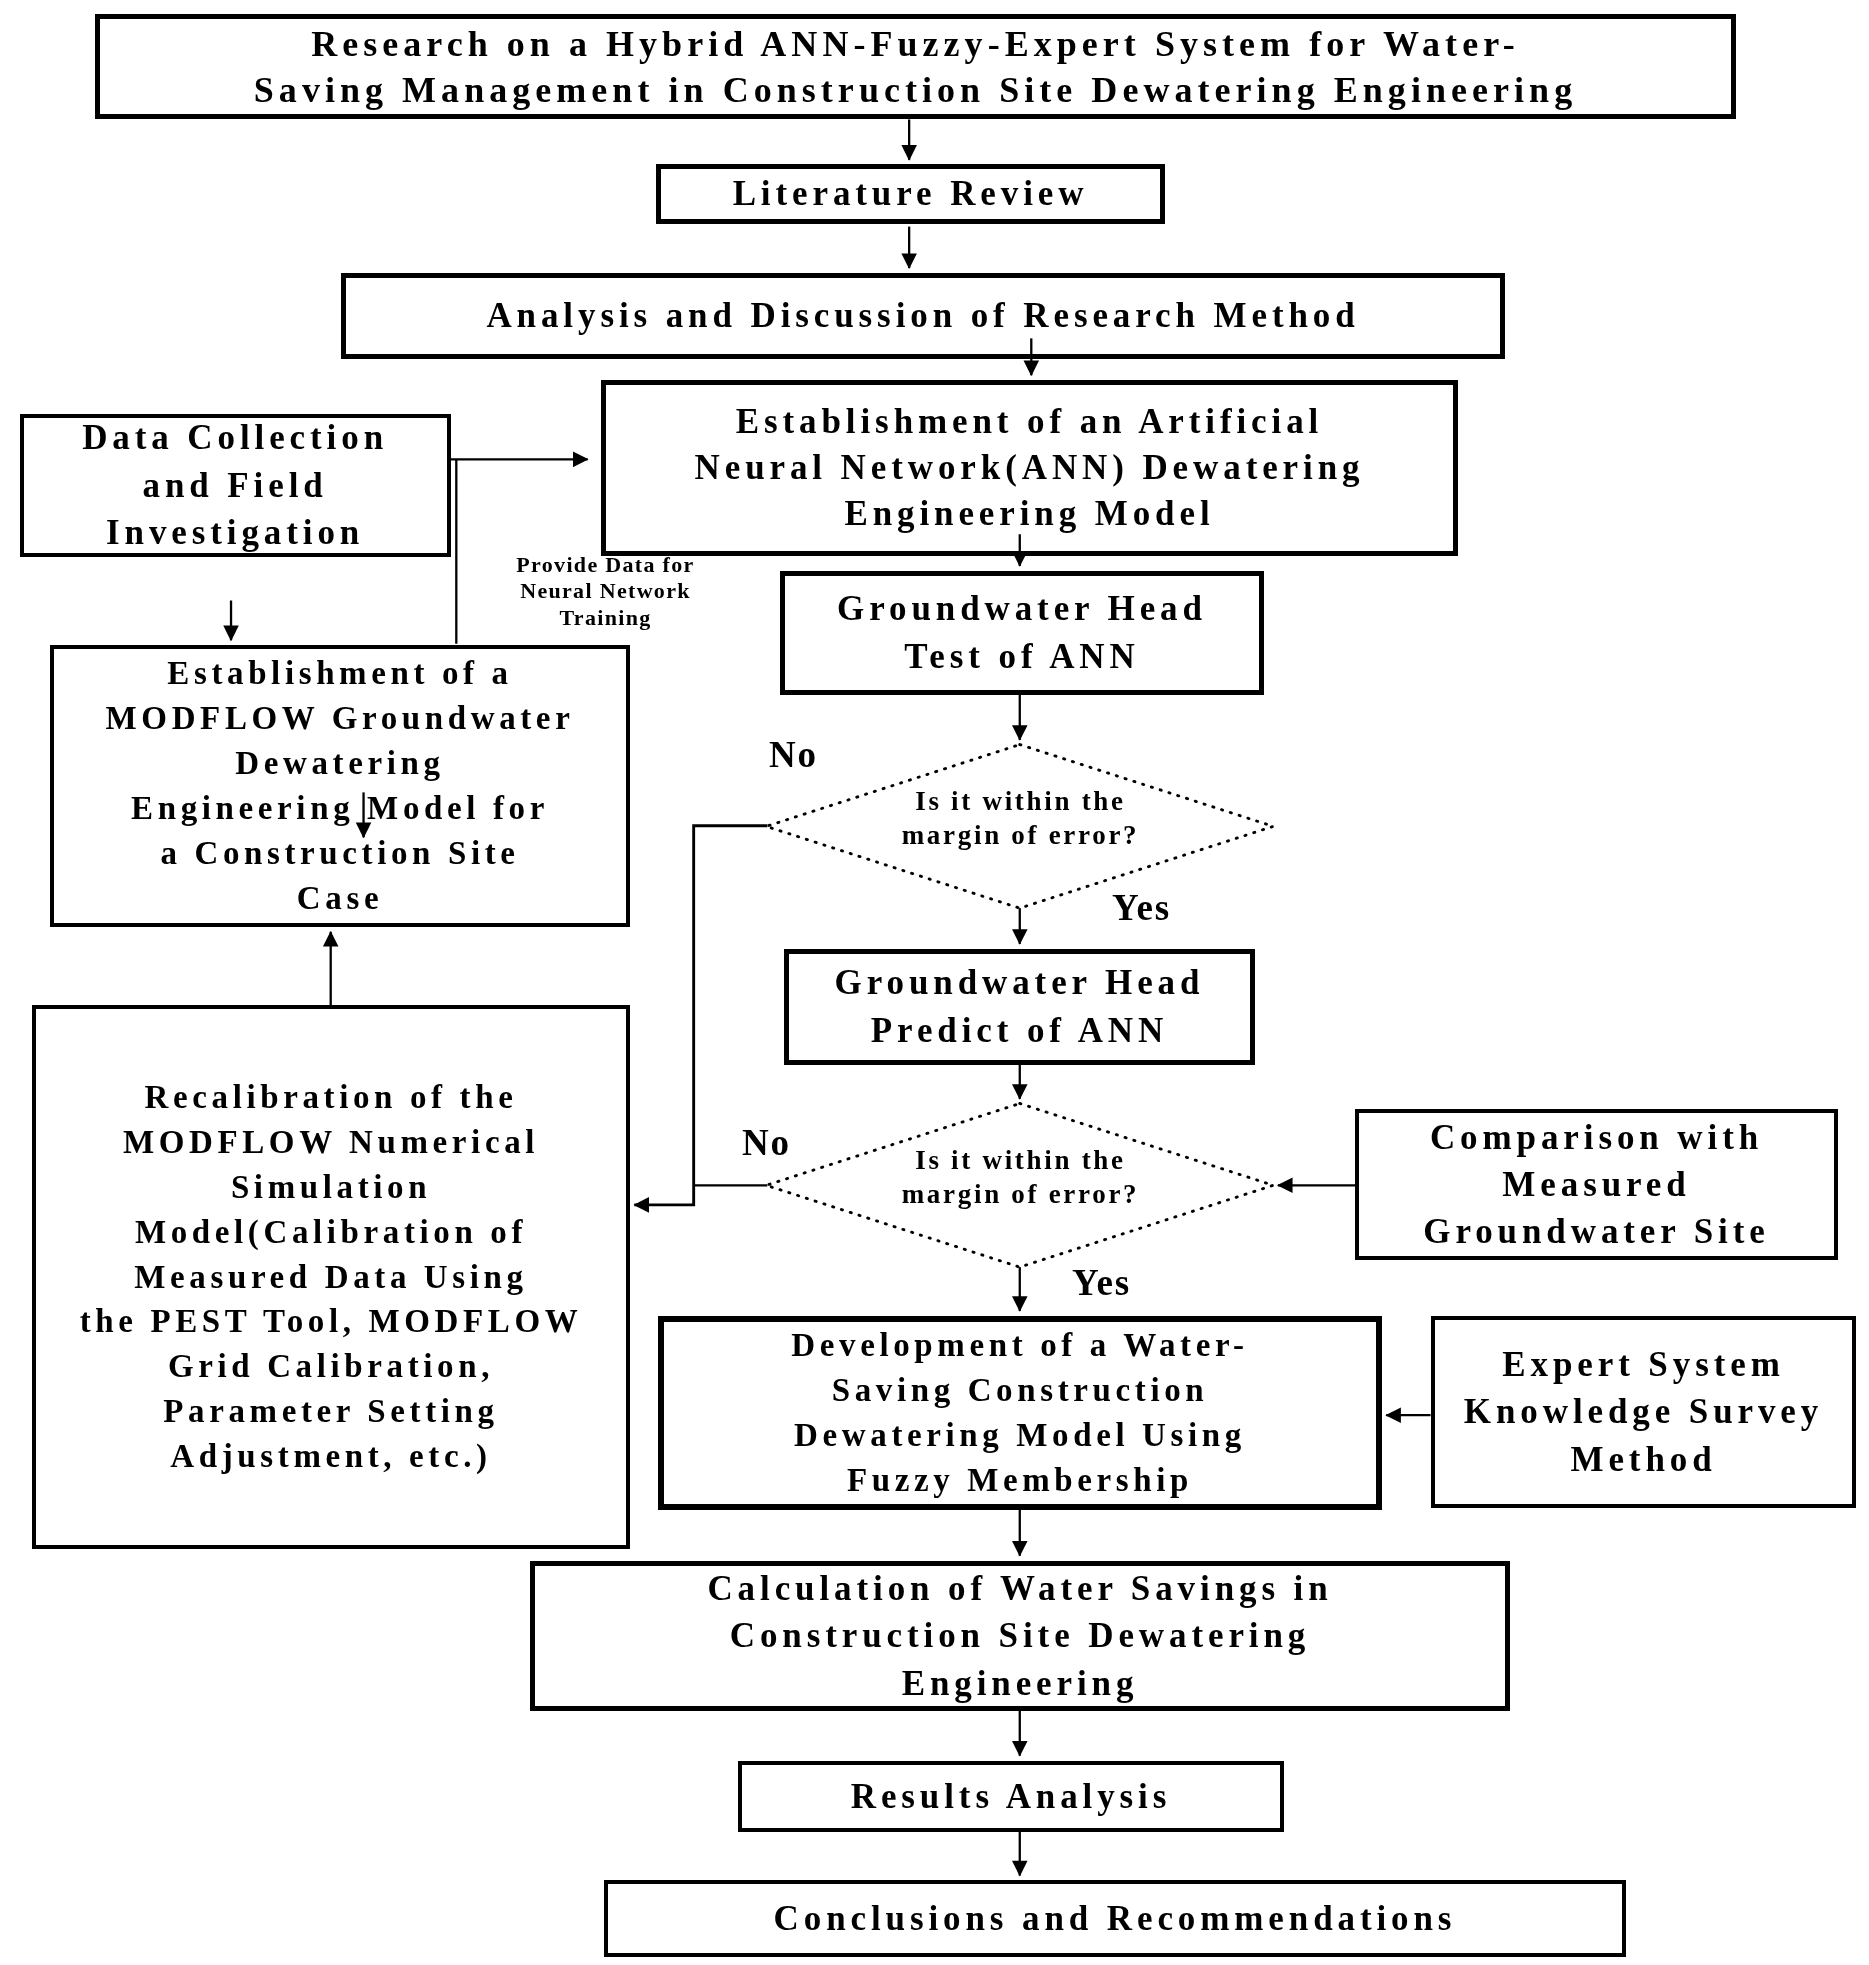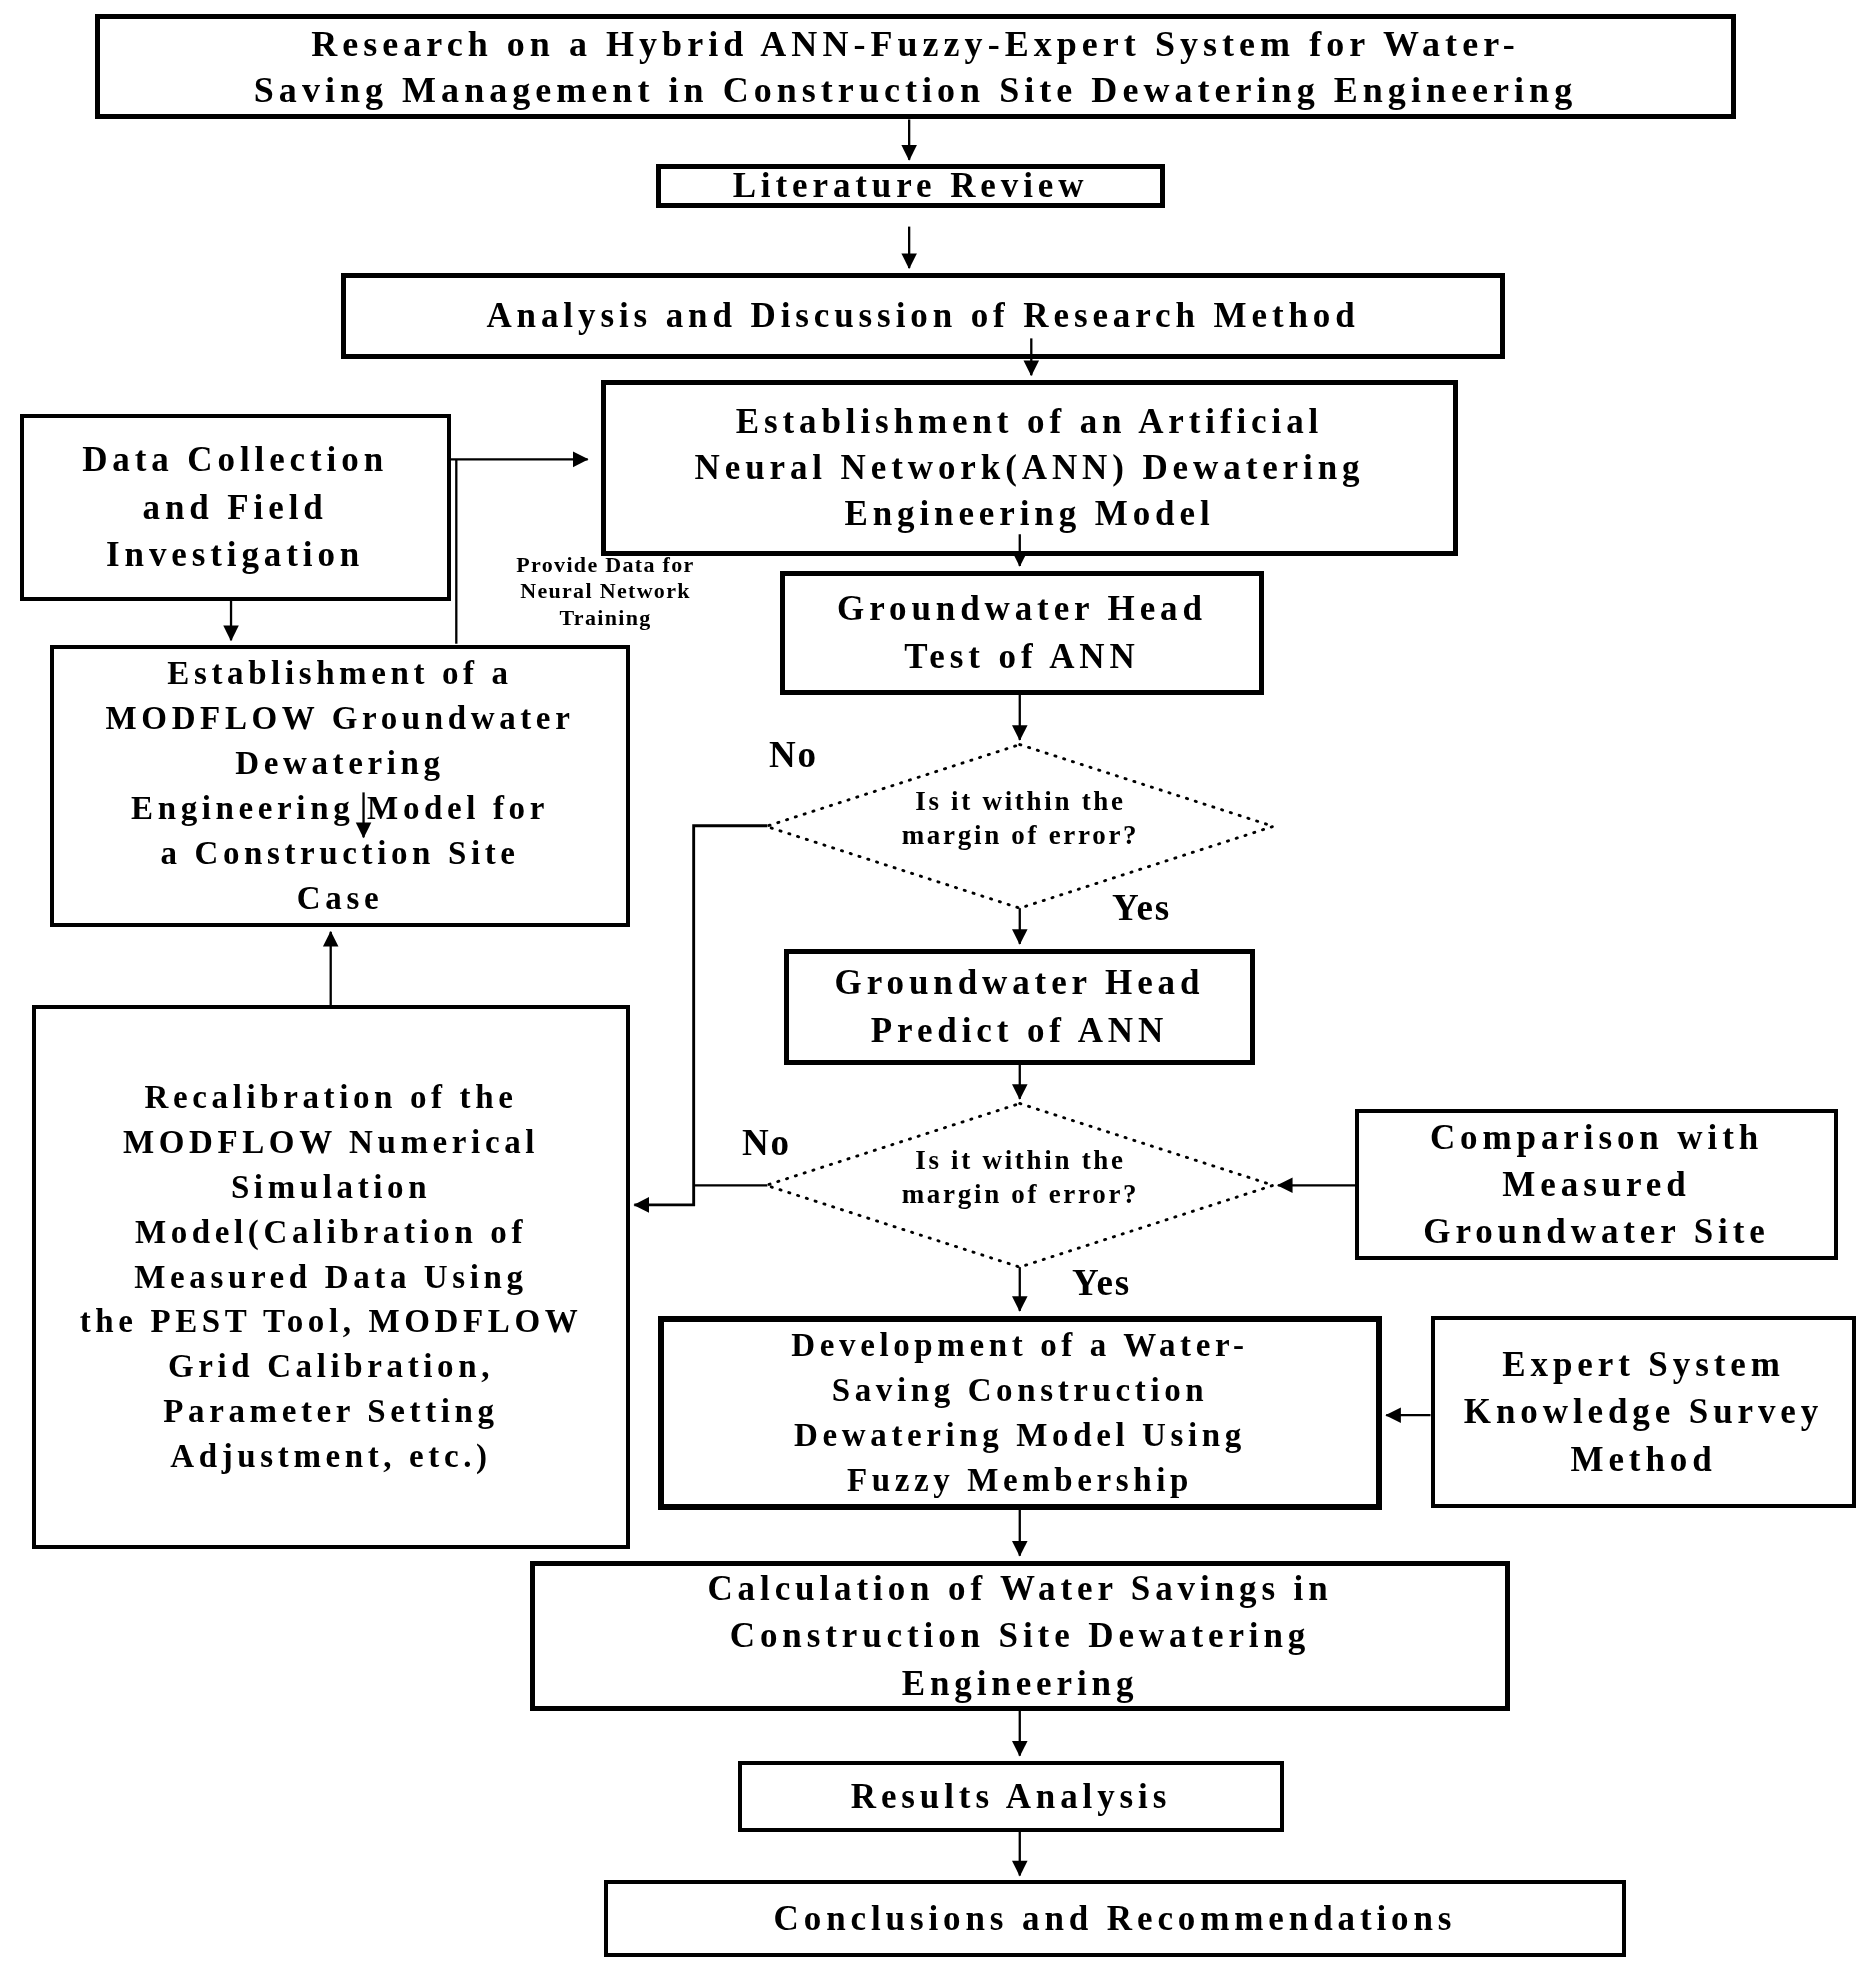--- a/index.html
+++ b/index.html
@@ -86,7 +86,7 @@
 Saving Management in Construction Site Dewatering Engineering</span>
   </div>
 
-  <div class="node b10" style="left:656px; top:164px; width:509px; height:44px;">
+  <div class="node b10" style="left:656px; top:164px; width:509px; height:60px;">
     <span class="lbl">Literature Review</span>
   </div>
 

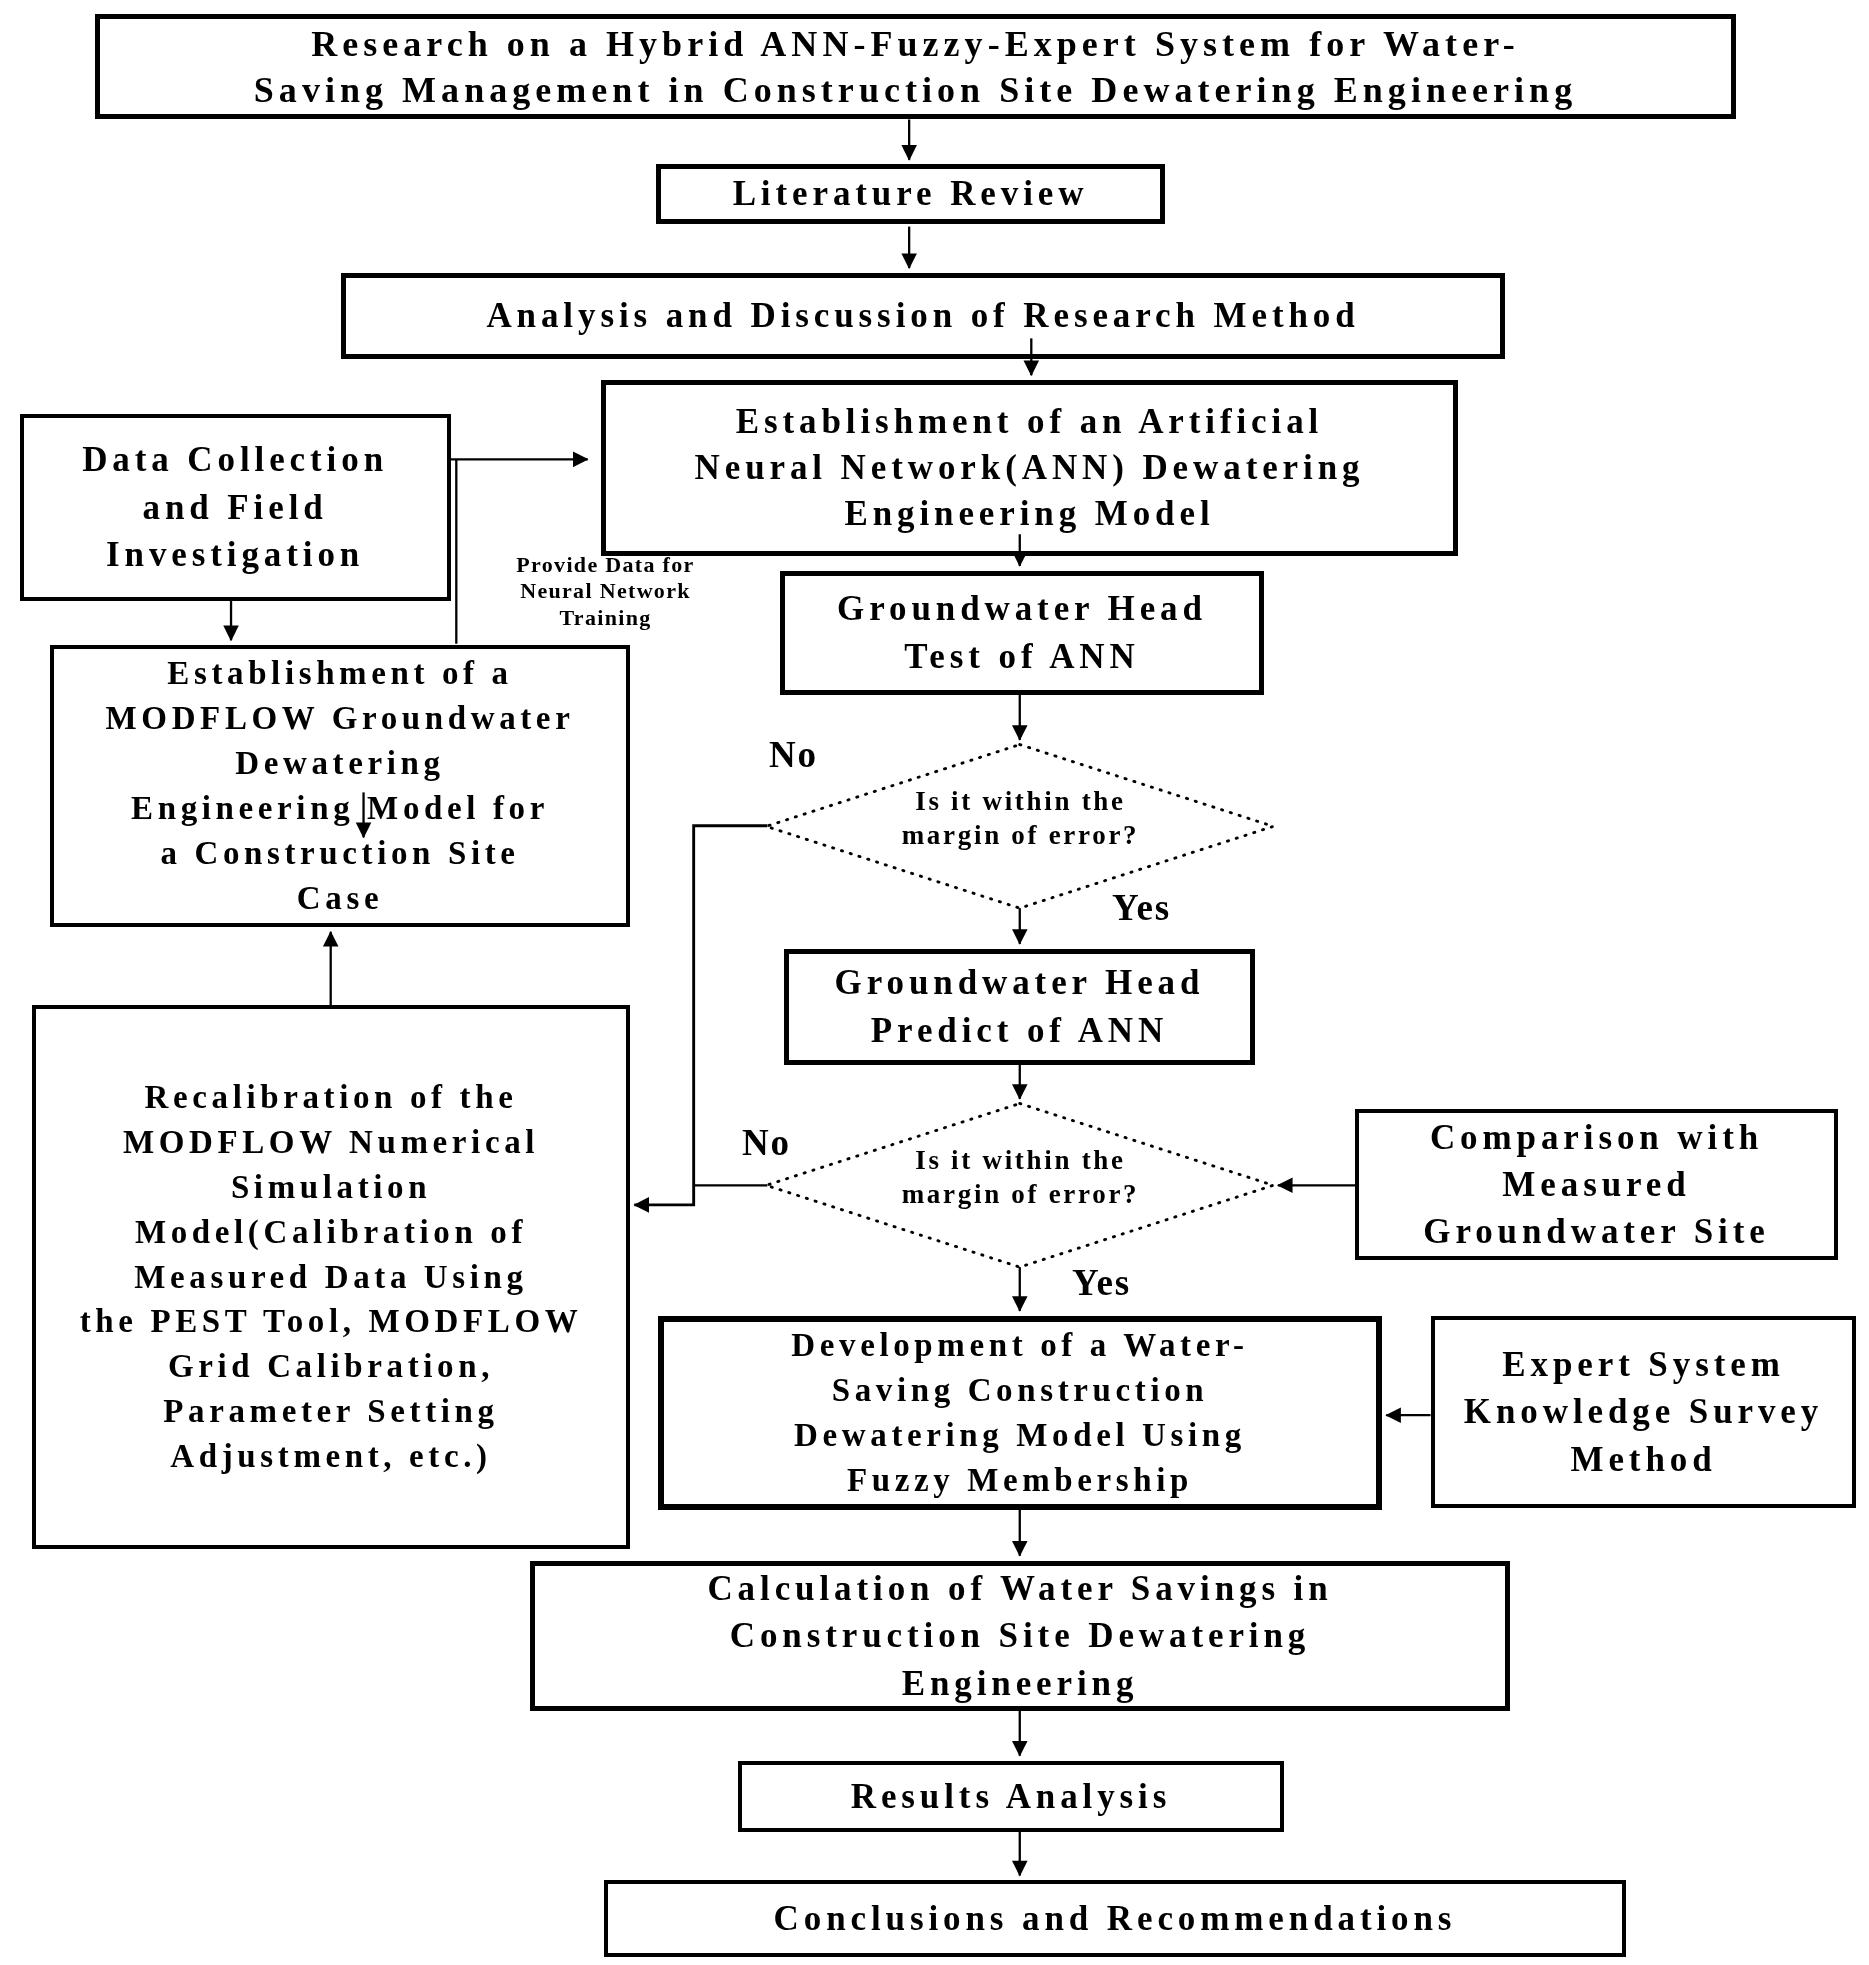--- a/index.html
+++ b/index.html
@@ -94,7 +94,7 @@
     <span class="lbl">Analysis and Discussion of Research Method</span>
   </div>
 
-  <div class="node" style="left:19.6px; top:414px; width:431px; height:187px;">
+  <div class="node" style="left:19.6px; top:414px; width:431px; height:143px;">
     <span class="lbl">Data Collection
 and Field
 Investigation</span>

